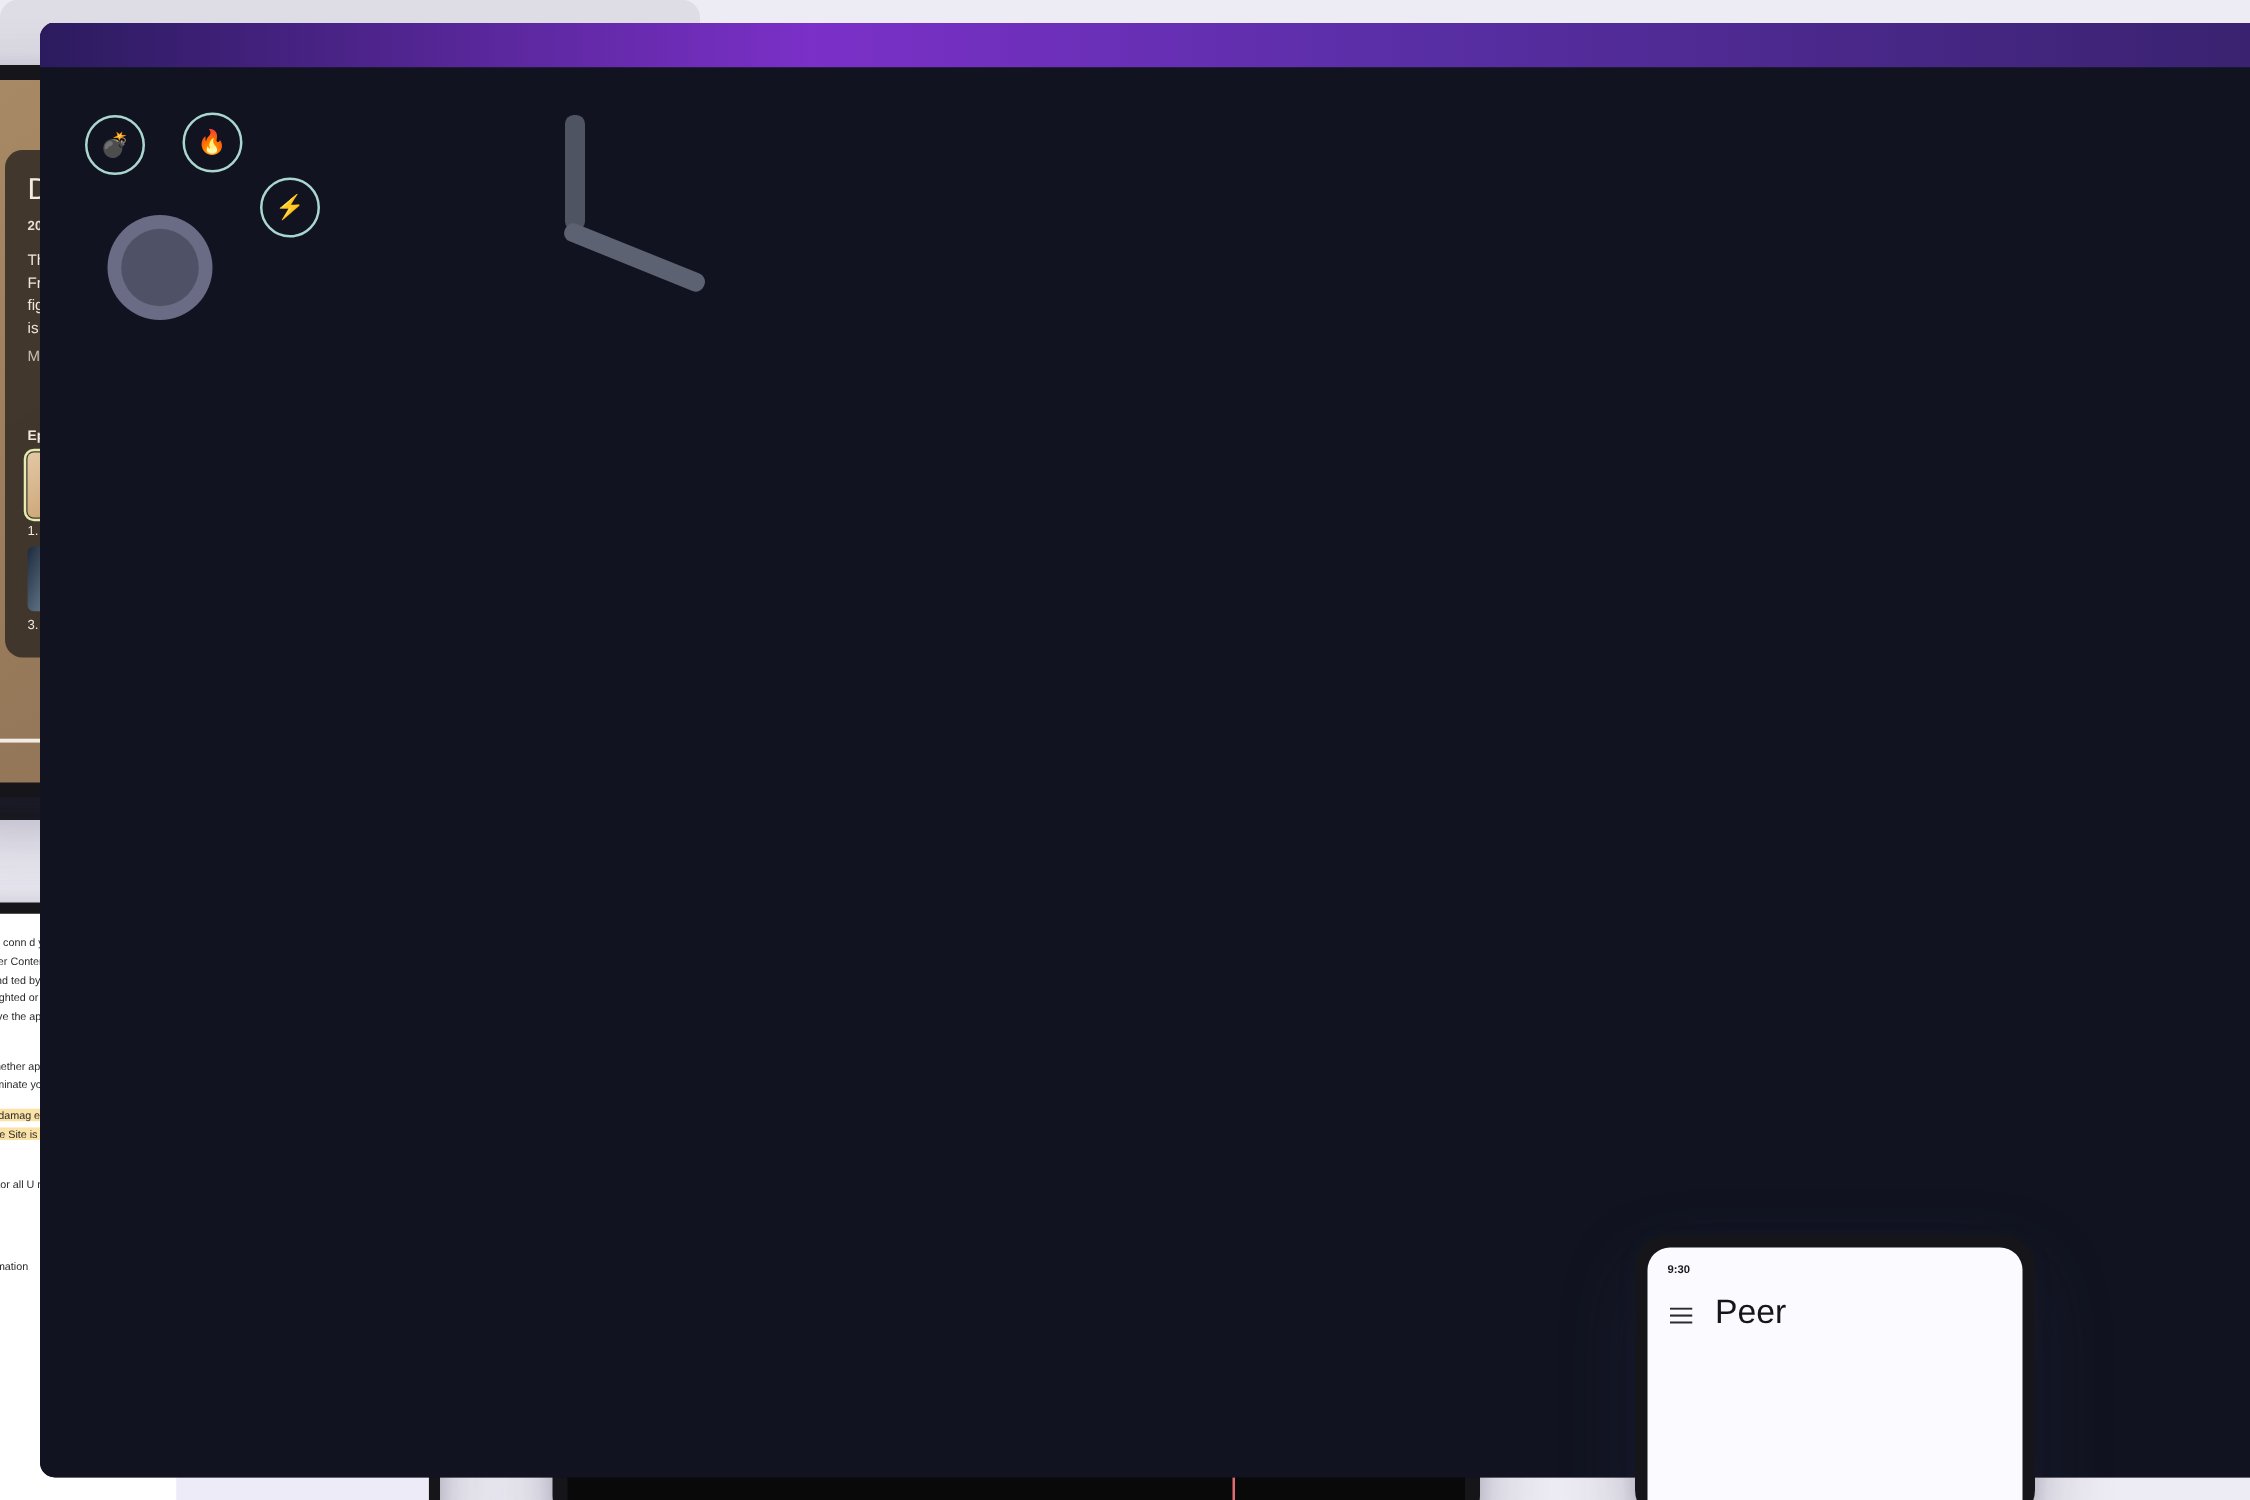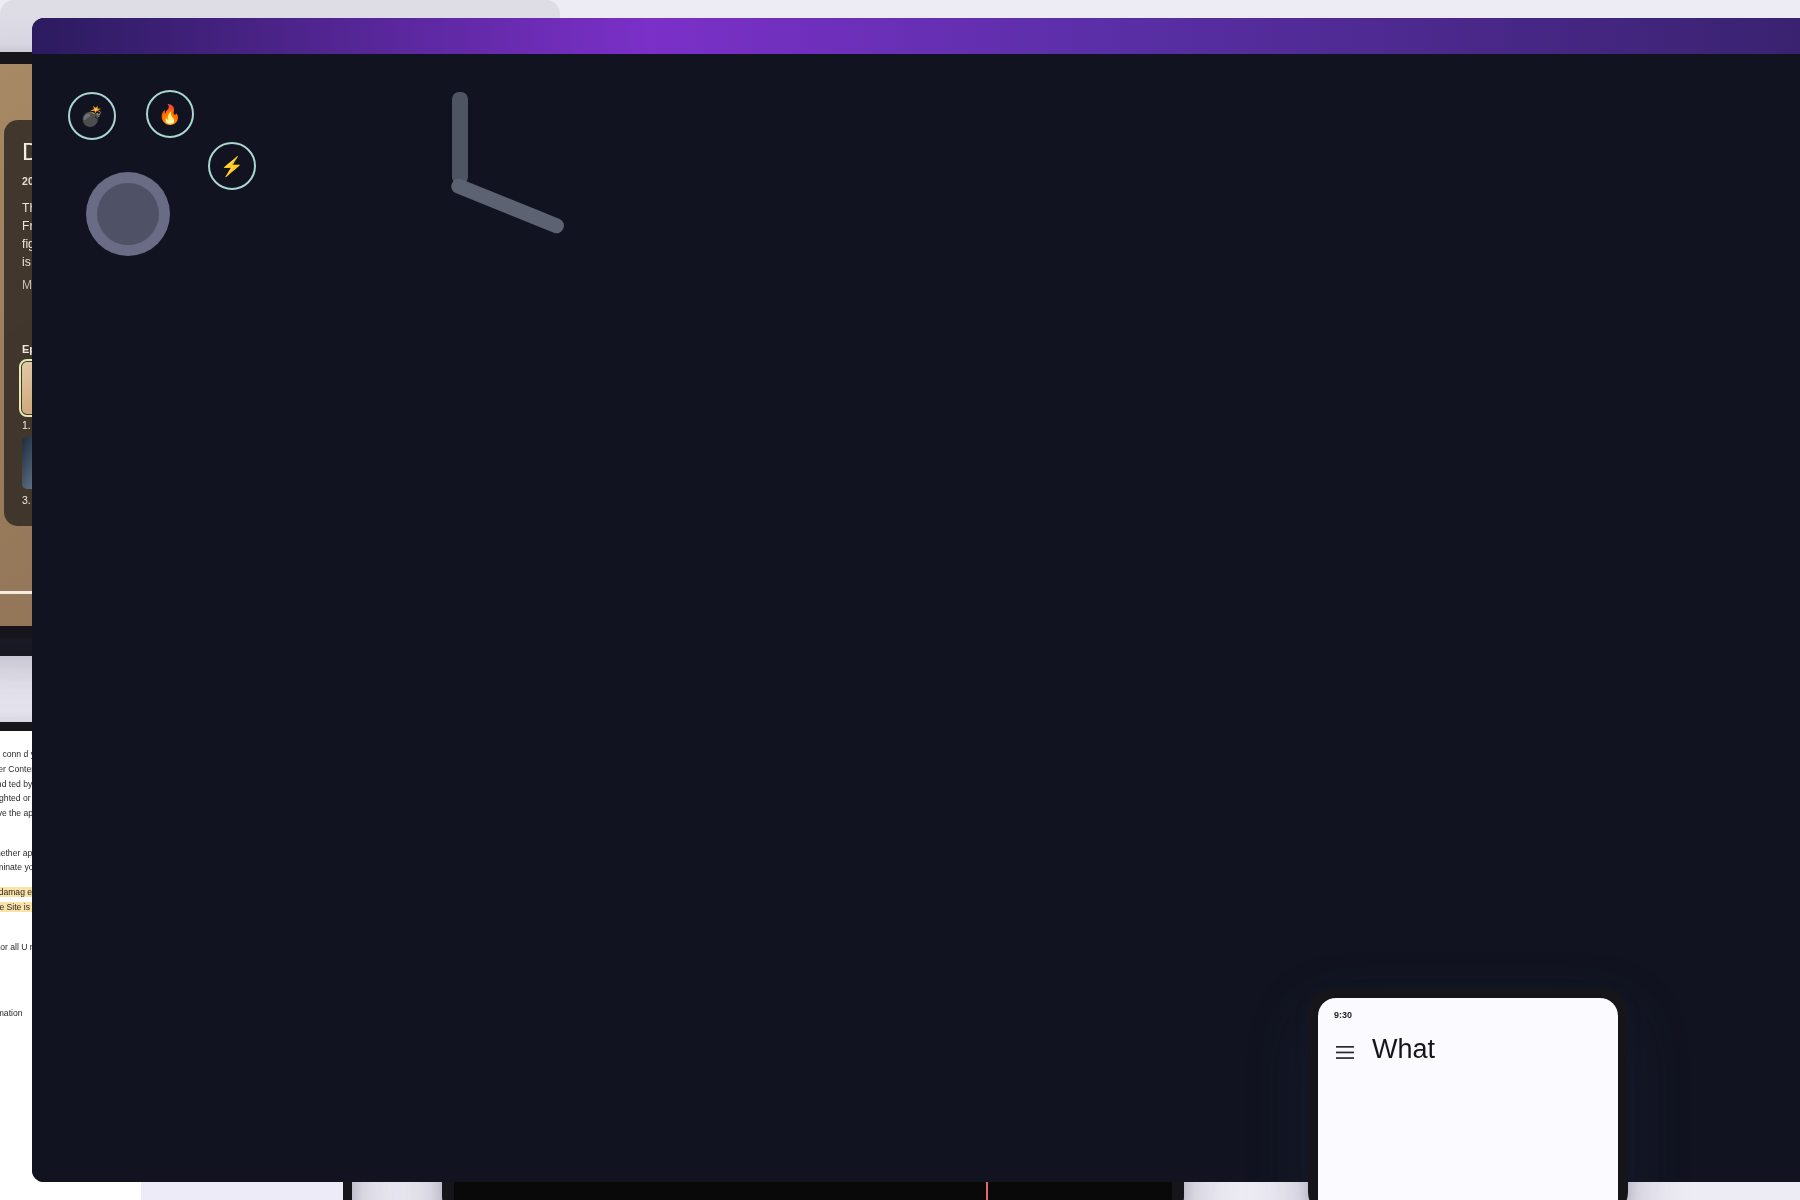--- a/index.html
+++ b/index.html
@@ -686,7 +686,7 @@
             <rect y="11.2" width="18" height="1.7" fill="#2b2930"></rect>
           </svg>
       </div>
-      <div class="nw-h">What</div>
+      <div class="nw-h">Peer</div>
     </div>
   </div>
 

